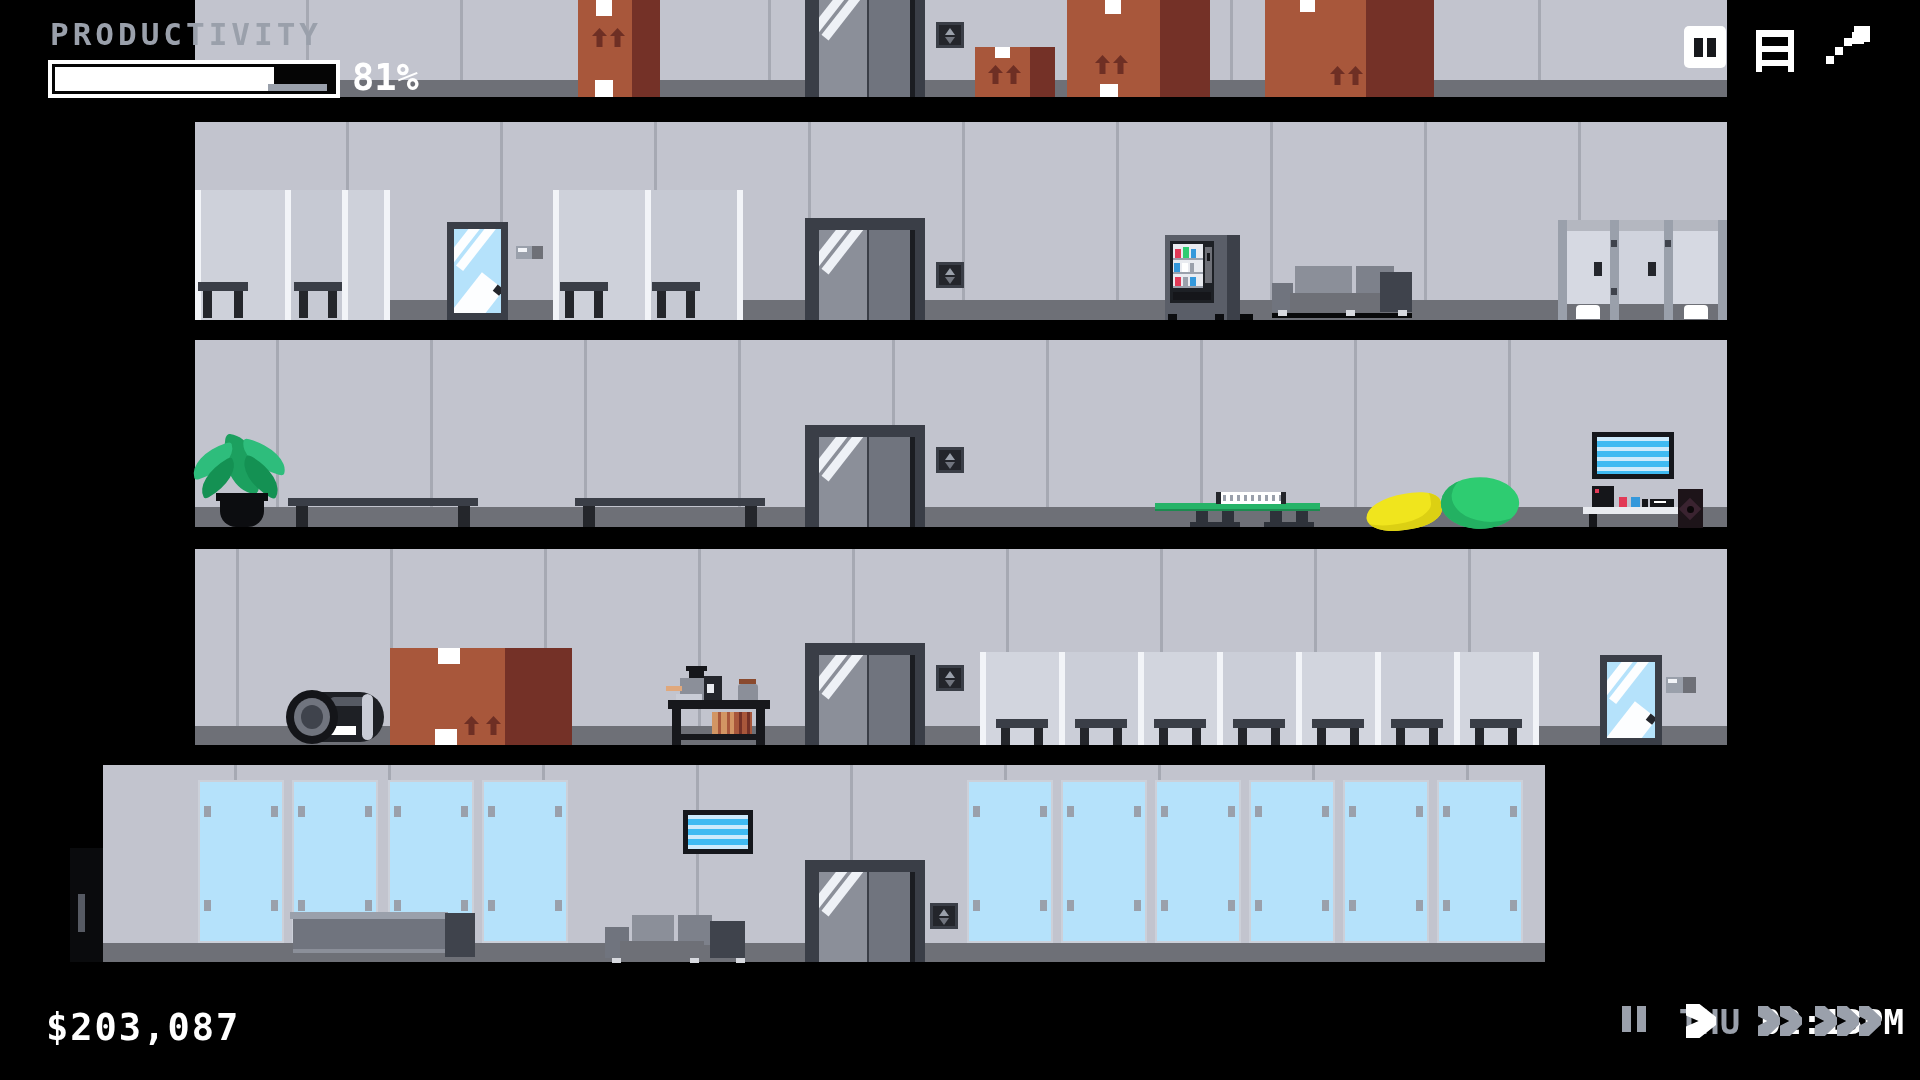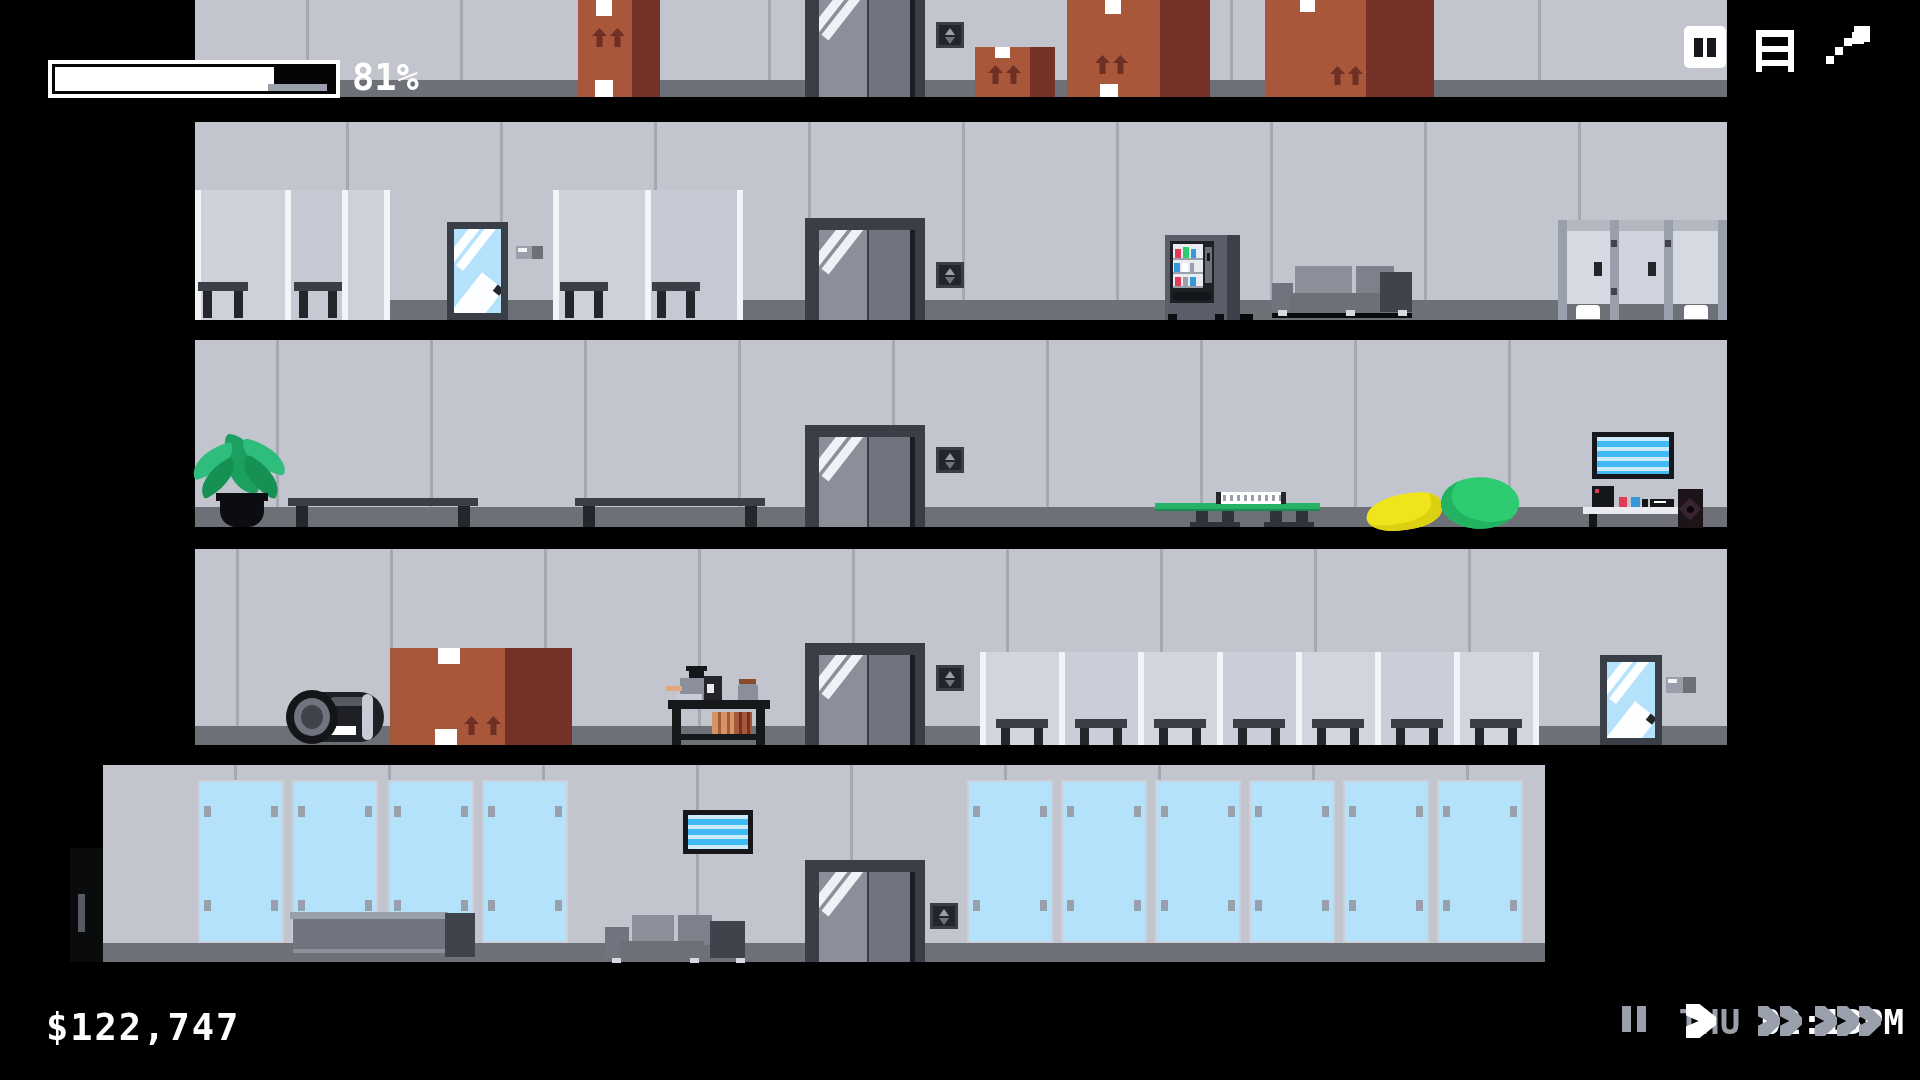--- a/index.html
+++ b/index.html
@@ -532,6 +532,7 @@
       <i class="d"></i>
     </div>
 
+  <div class="hudtxt" style="left:50px;top:16px;font-size:31px;color:#9aa0ab;letter-spacing:4px">PRODUCTIVITY</div>
   <div class="abs" style="position:absolute;left:48px;top:60px;width:292px;height:38px;border:4px solid #fff;background:#050505">
     <b class="fill" style="left:3px;top:3px;bottom:3px;width:77%;background:#fff"></b>
     <i style="left:76%;bottom:3px;width:21%;height:7px;background:#9aa0ab"></i>

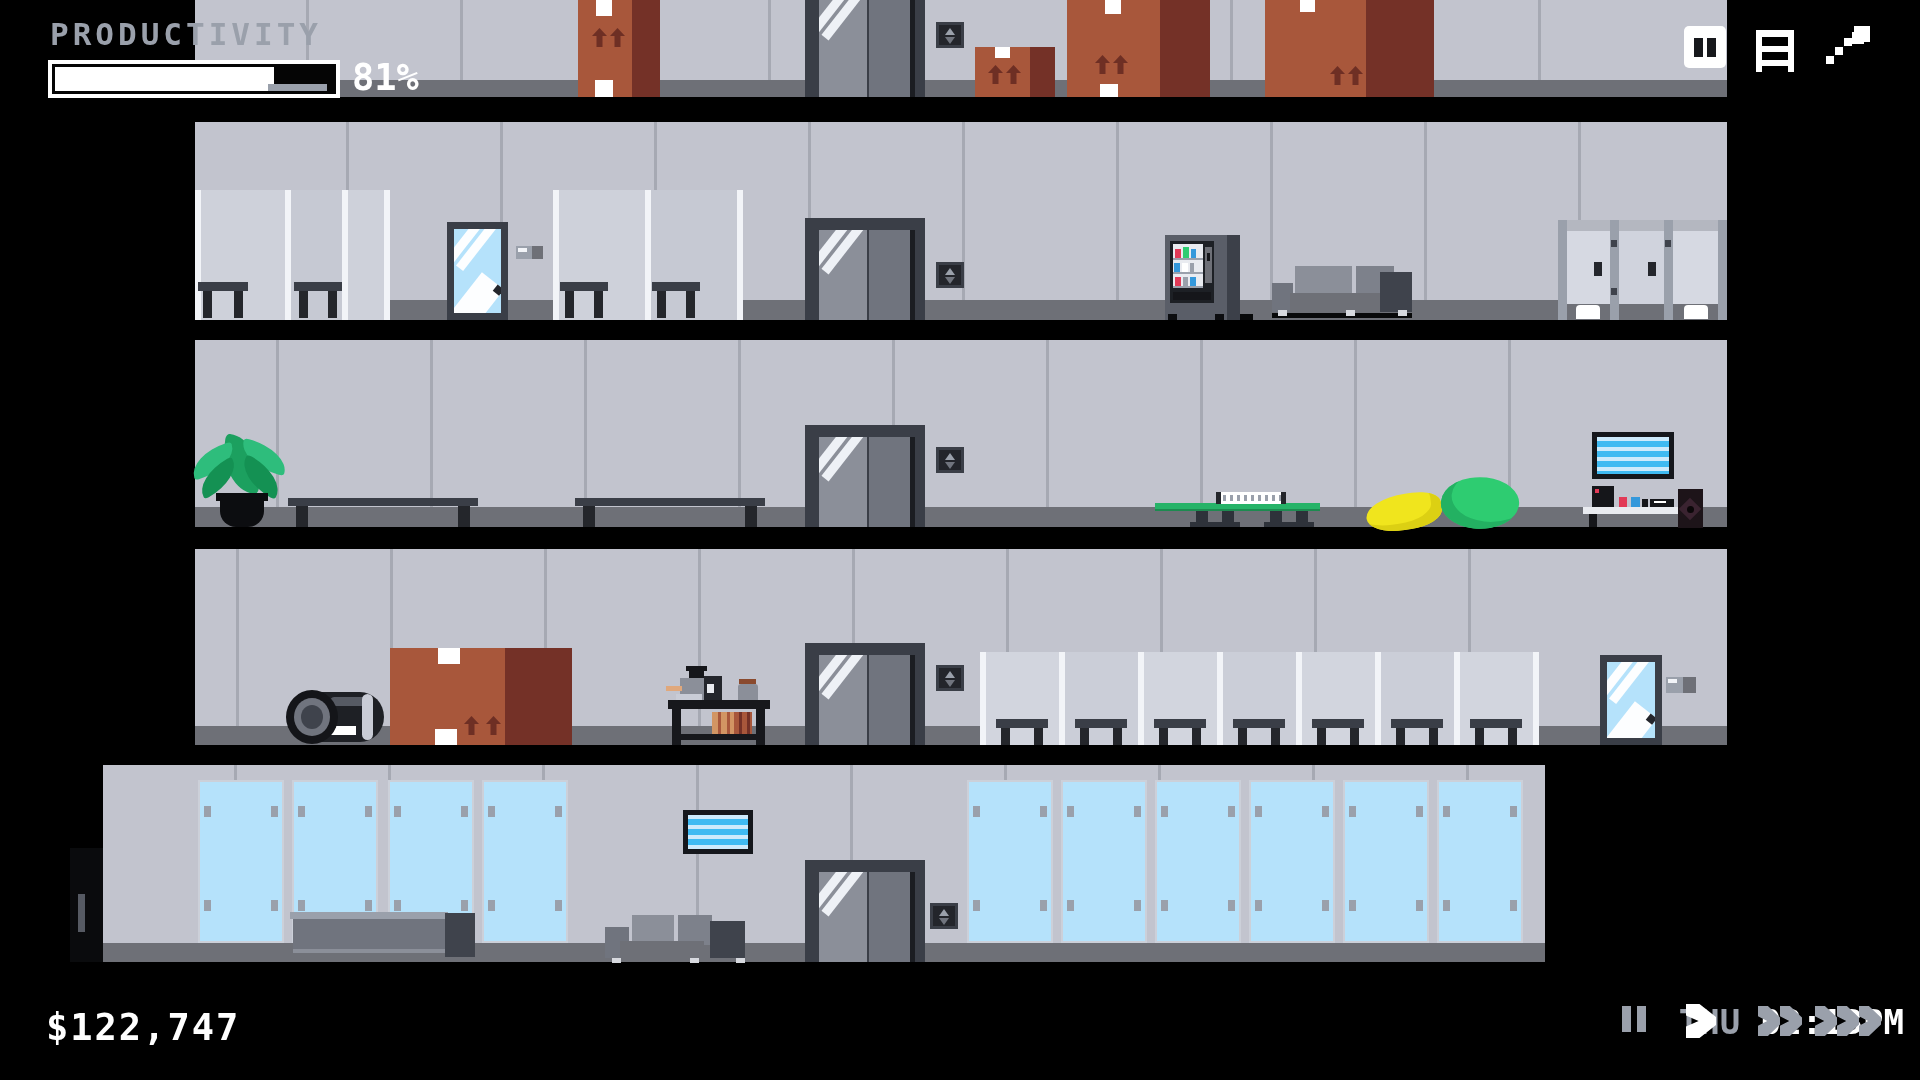--- a/index.html
+++ b/index.html
@@ -563,7 +563,7 @@
     </g>
   </svg>
 
-  <div class="hudtxt" style="left:46px;top:1006px;font-size:37px;color:#fff;letter-spacing:2px">$122,747</div>
+  <div class="hudtxt" style="left:46px;top:1006px;font-size:37px;color:#fff;letter-spacing:2px">$203,087</div>
 
   <div class="hudtxt" style="right:16px;top:962px;font-size:34px">
     <span style="color:#9aa0ab">THU</span><span> </span><span style="color:#fff">02:13PM</span>

